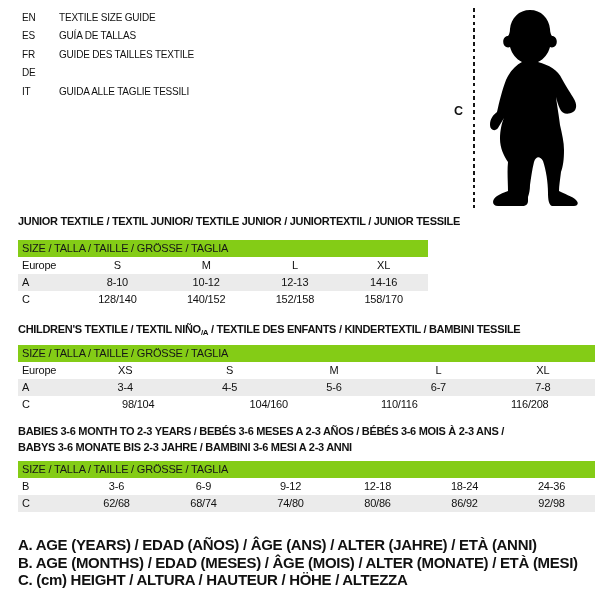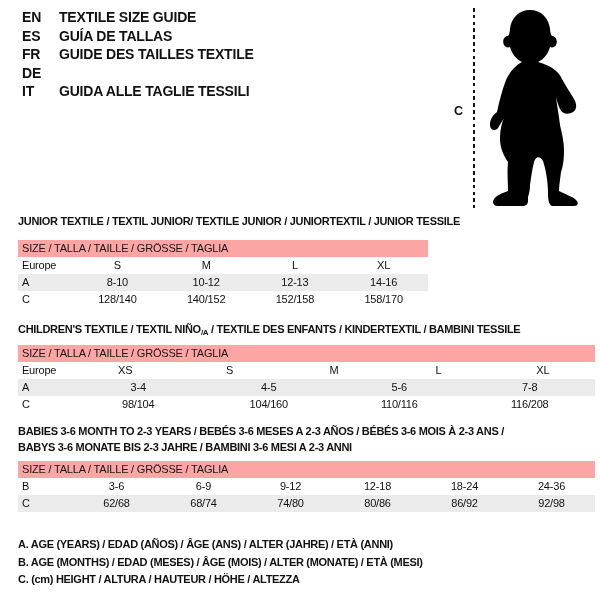--- a/index.html
+++ b/index.html
@@ -14,7 +14,7 @@
   .canvas { position: absolute; inset: 0; }
 
   
-  .lang-block { position: absolute; left: 22px; top: 8px; font-weight: bold; font-size: 14px; letter-spacing: -0.2px; }
+  .lang-block { position: absolute; left: 22px; top: 8px; font-weight: normal; font-size: 10px; letter-spacing: -0.2px; }
   .lang-row { display: flex; height: 18.5px; align-items: center; white-space: nowrap; }
   .lang-code { width: 37px; }
 

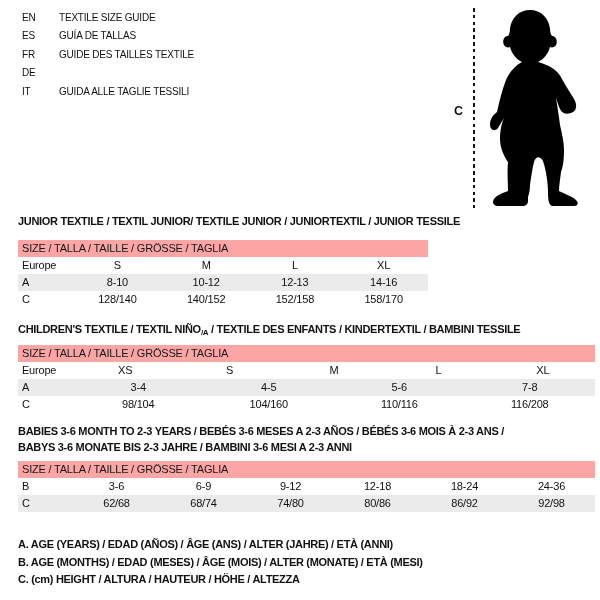--- a/index.html
+++ b/index.html
@@ -39,7 +39,7 @@
   .tbl-2 { top: 345px; width: 577px; }
   .tbl-3 { top: 461px; width: 577px; }
   .band {
-    height: 17px; line-height: 17px; background: #fca5a5;
+    height: 17px; line-height: 17px; background: #84cc16;
     padding-left: 4px; color: #161616; font-size: 11px;
   }
   .row { display: flex; height: 17px; line-height: 17px; justify-content: flex-end; }

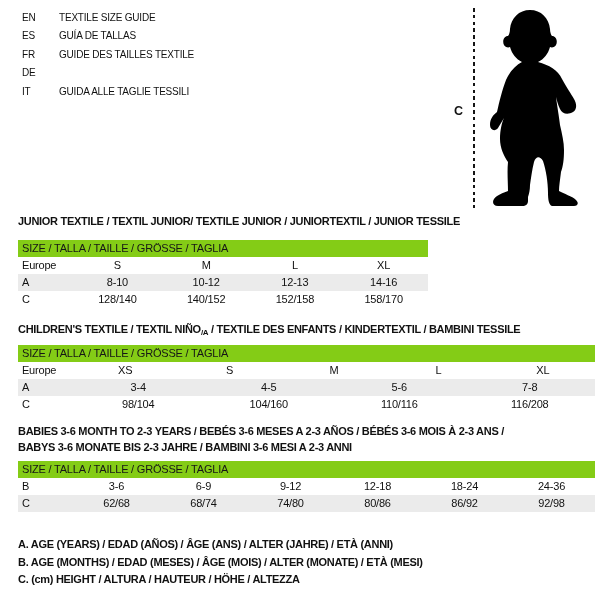--- a/index.html
+++ b/index.html
@@ -138,6 +138,7 @@
       <span class="cell">3-4</span>
       <span class="cell">4-5</span>
       <span class="cell">5-6</span>
+      <span class="cell">6-7</span>
       <span class="cell">7-8</span>
     </div>
     <div class="row">

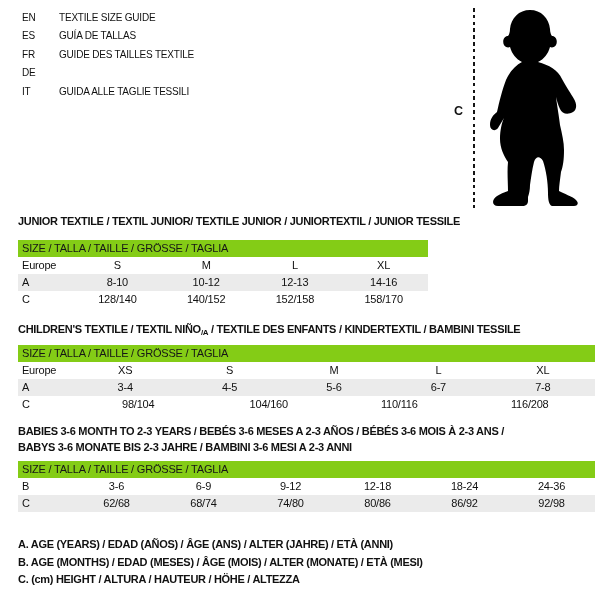--- a/index.html
+++ b/index.html
@@ -48,7 +48,7 @@
   .cell { flex: 1; text-align: center; }
 
   
-  .legend { position: absolute; left: 18px; top: 536px; font-weight: bold; font-size: 11px; letter-spacing: -0.3px; line-height: 17.5px; white-space: nowrap; }
+  .legend { position: absolute; left: 18px; top: 536px; font-weight: bold; font-size: 15px; letter-spacing: -0.3px; line-height: 17.5px; white-space: nowrap; }
 </style>
 </head>
 <body>

